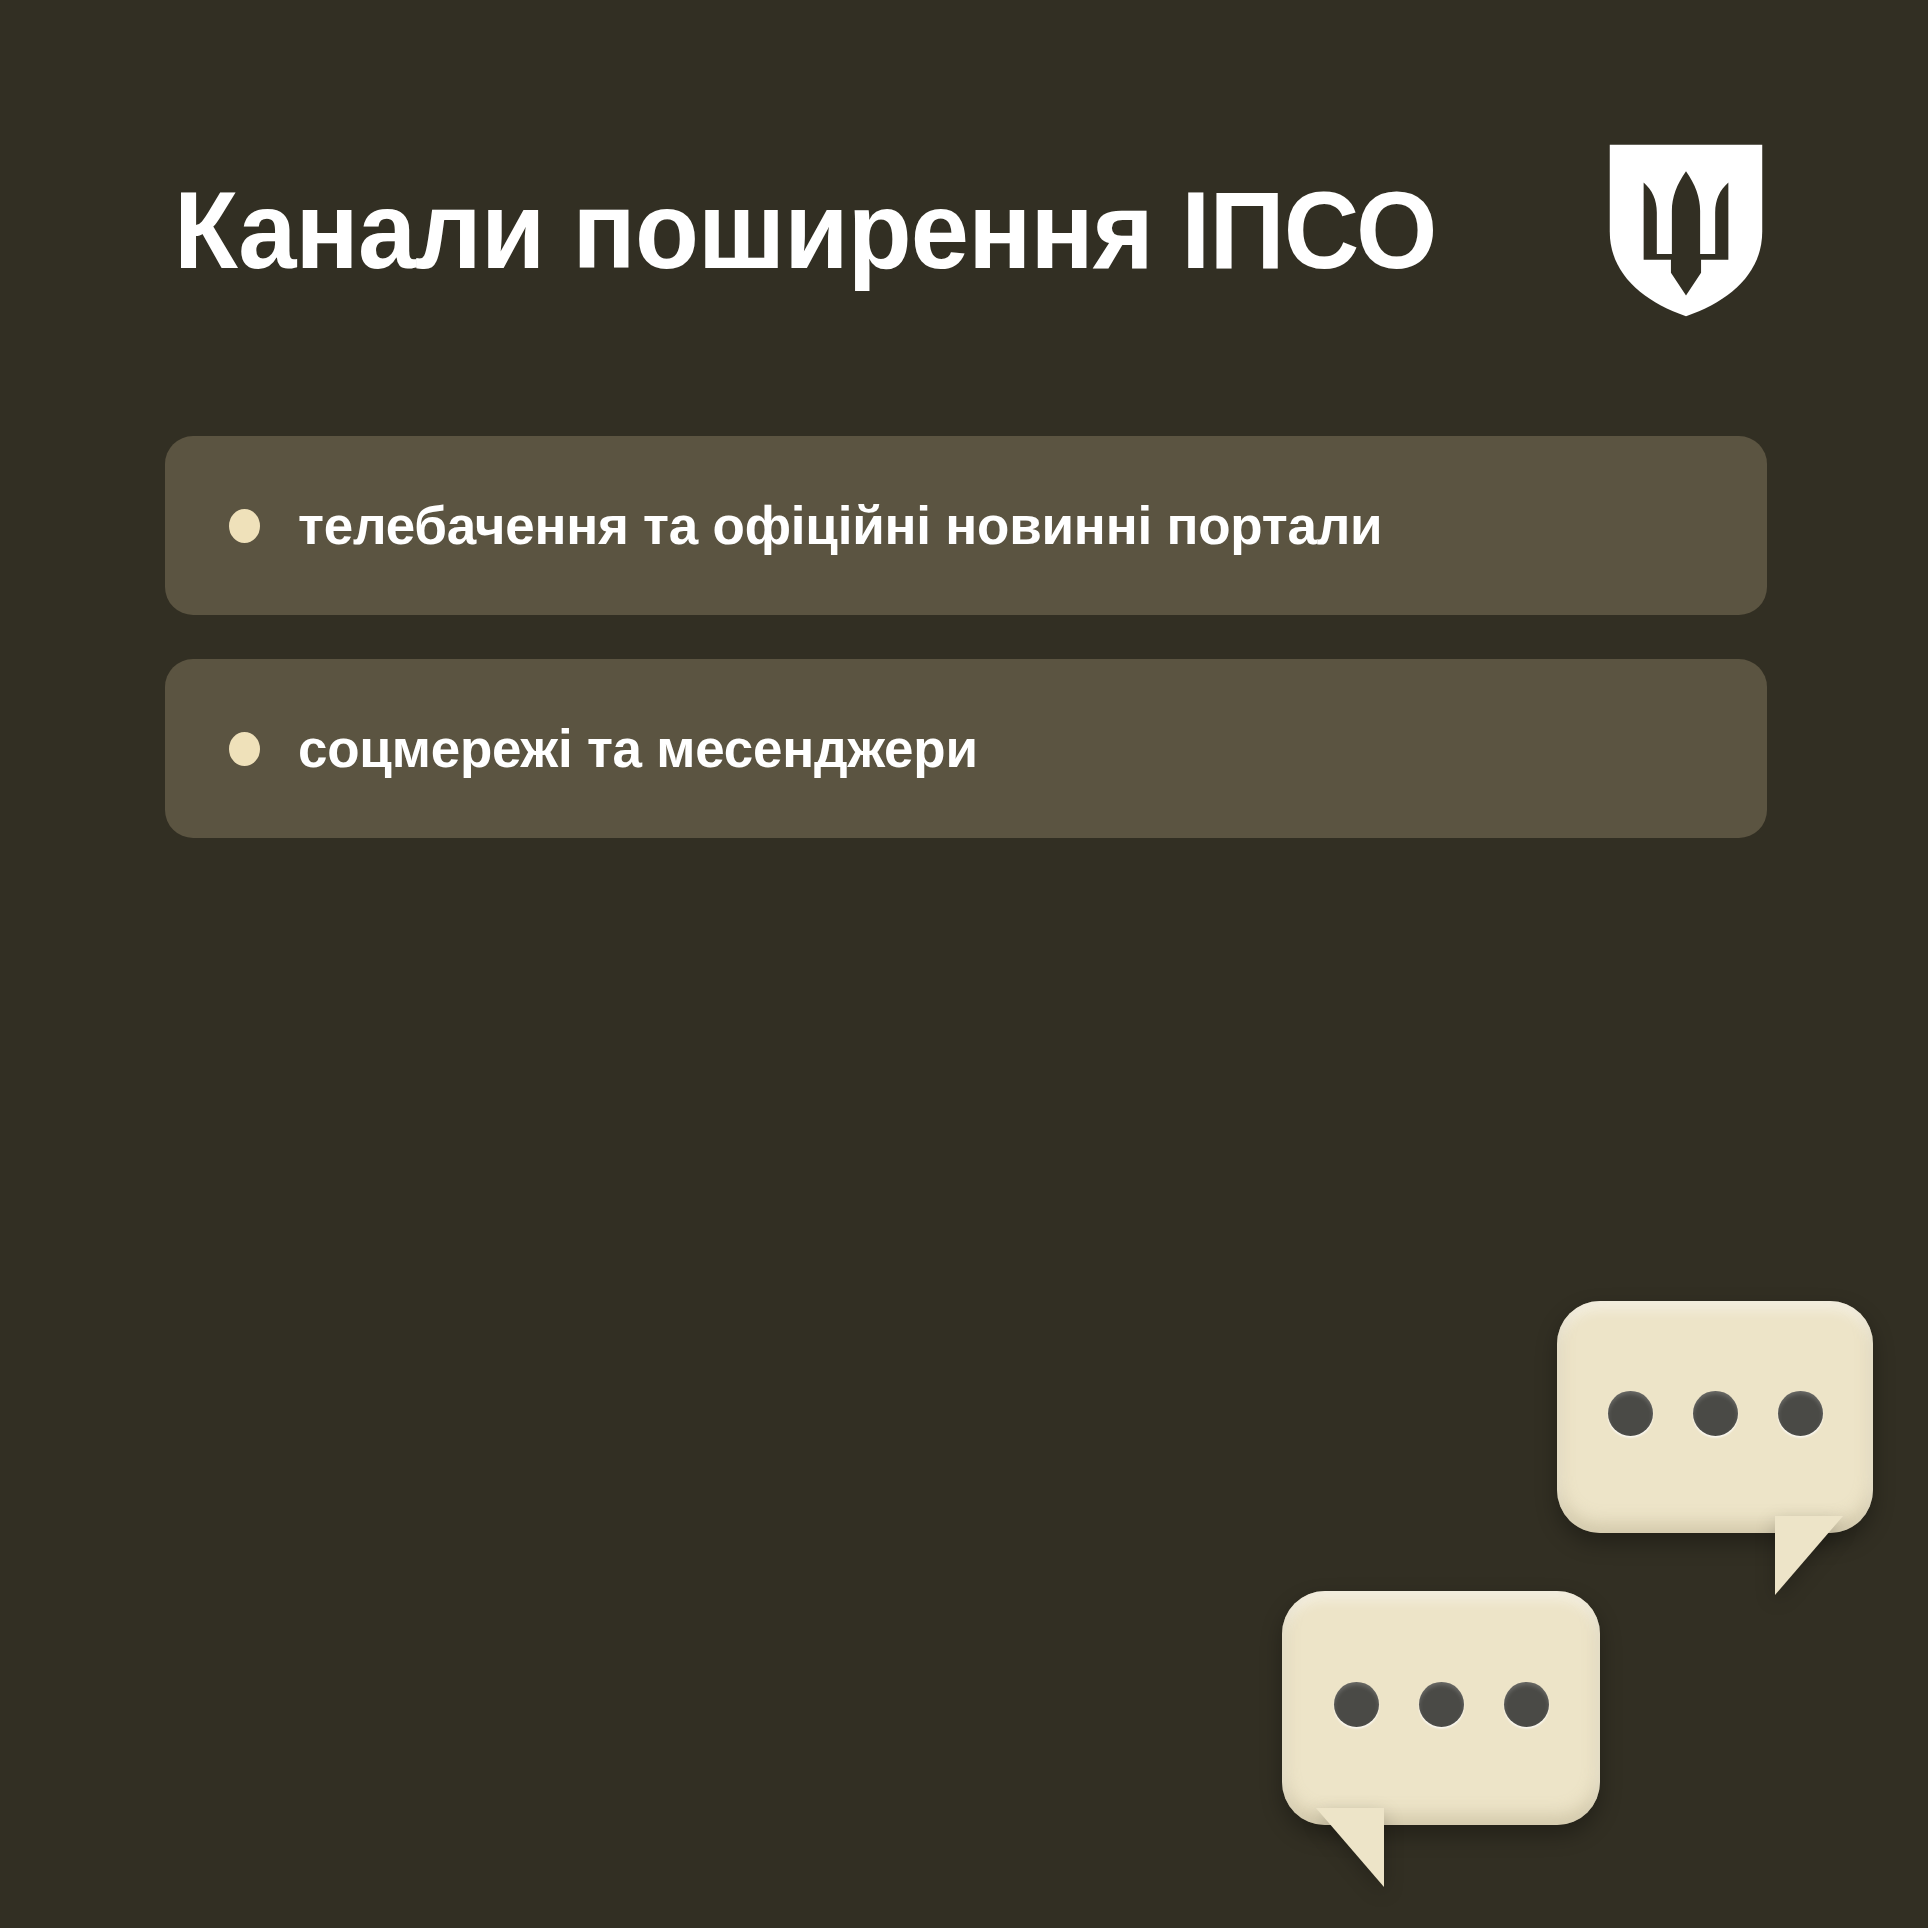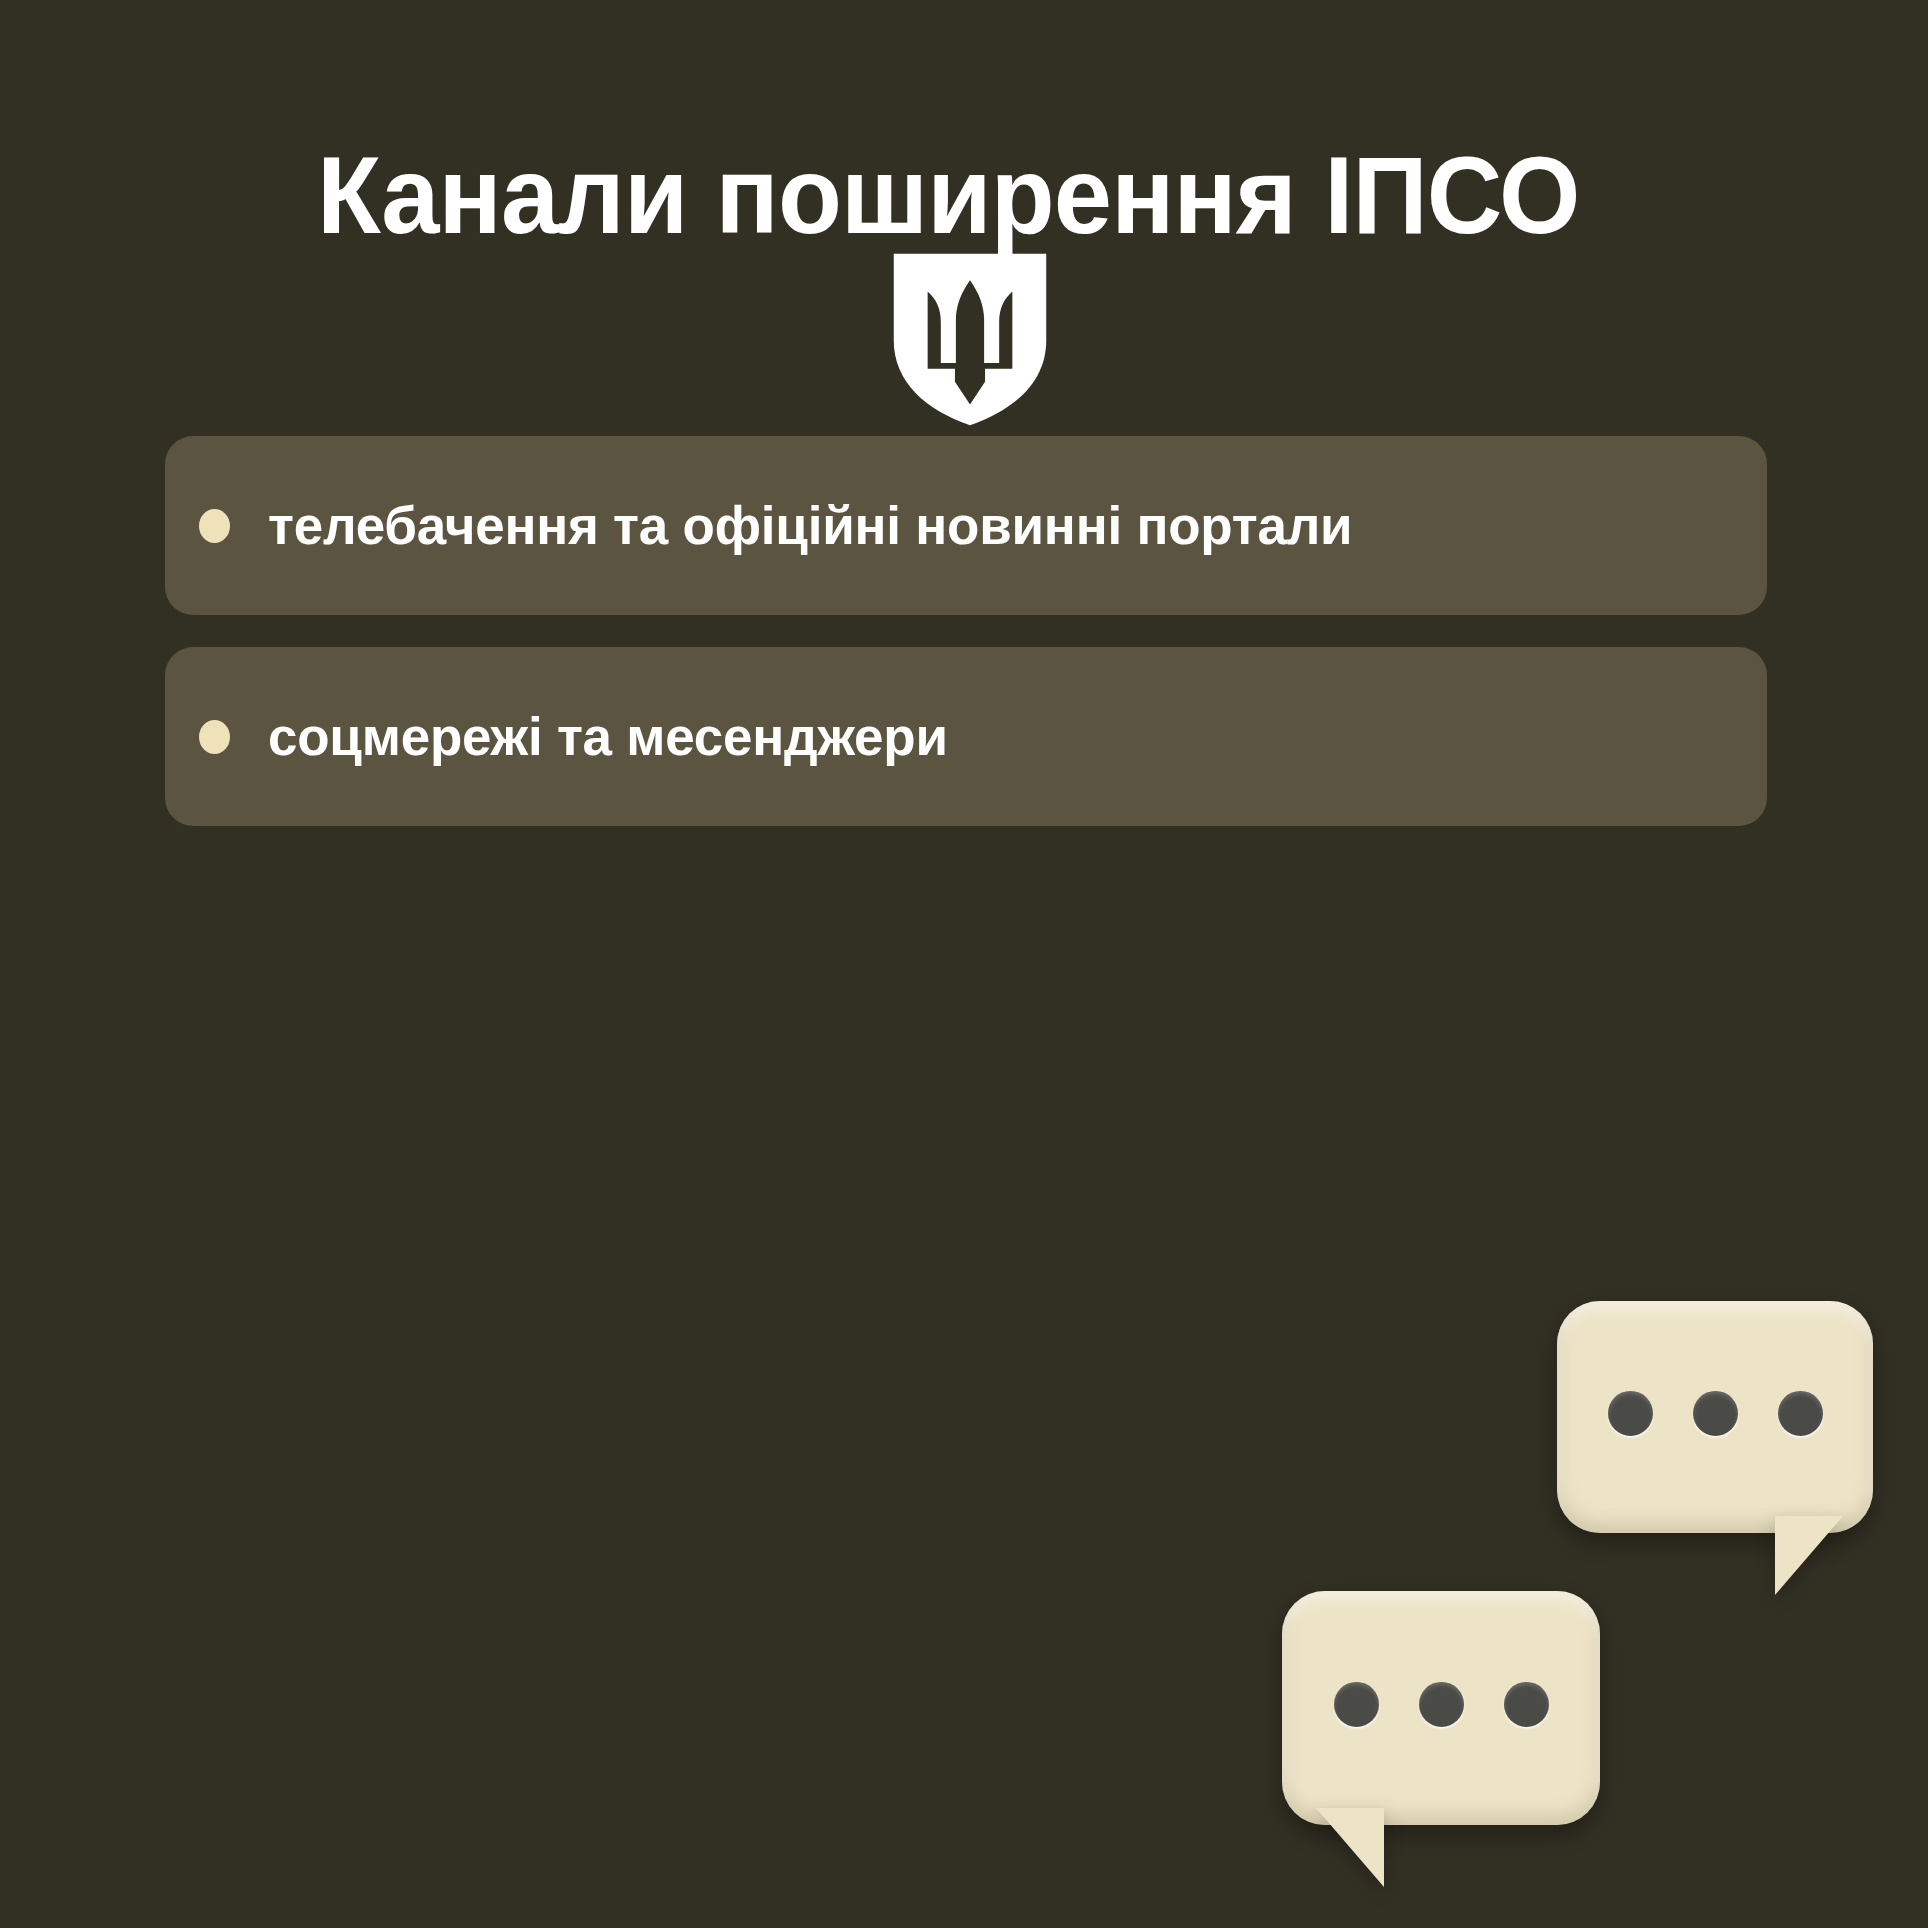--- a/index.html
+++ b/index.html
@@ -26,7 +26,6 @@
     display: flex;
     align-items: center;
     justify-content: space-between;
-    flex-direction: column;
   }
   .page-title {
     font-size: 109px;

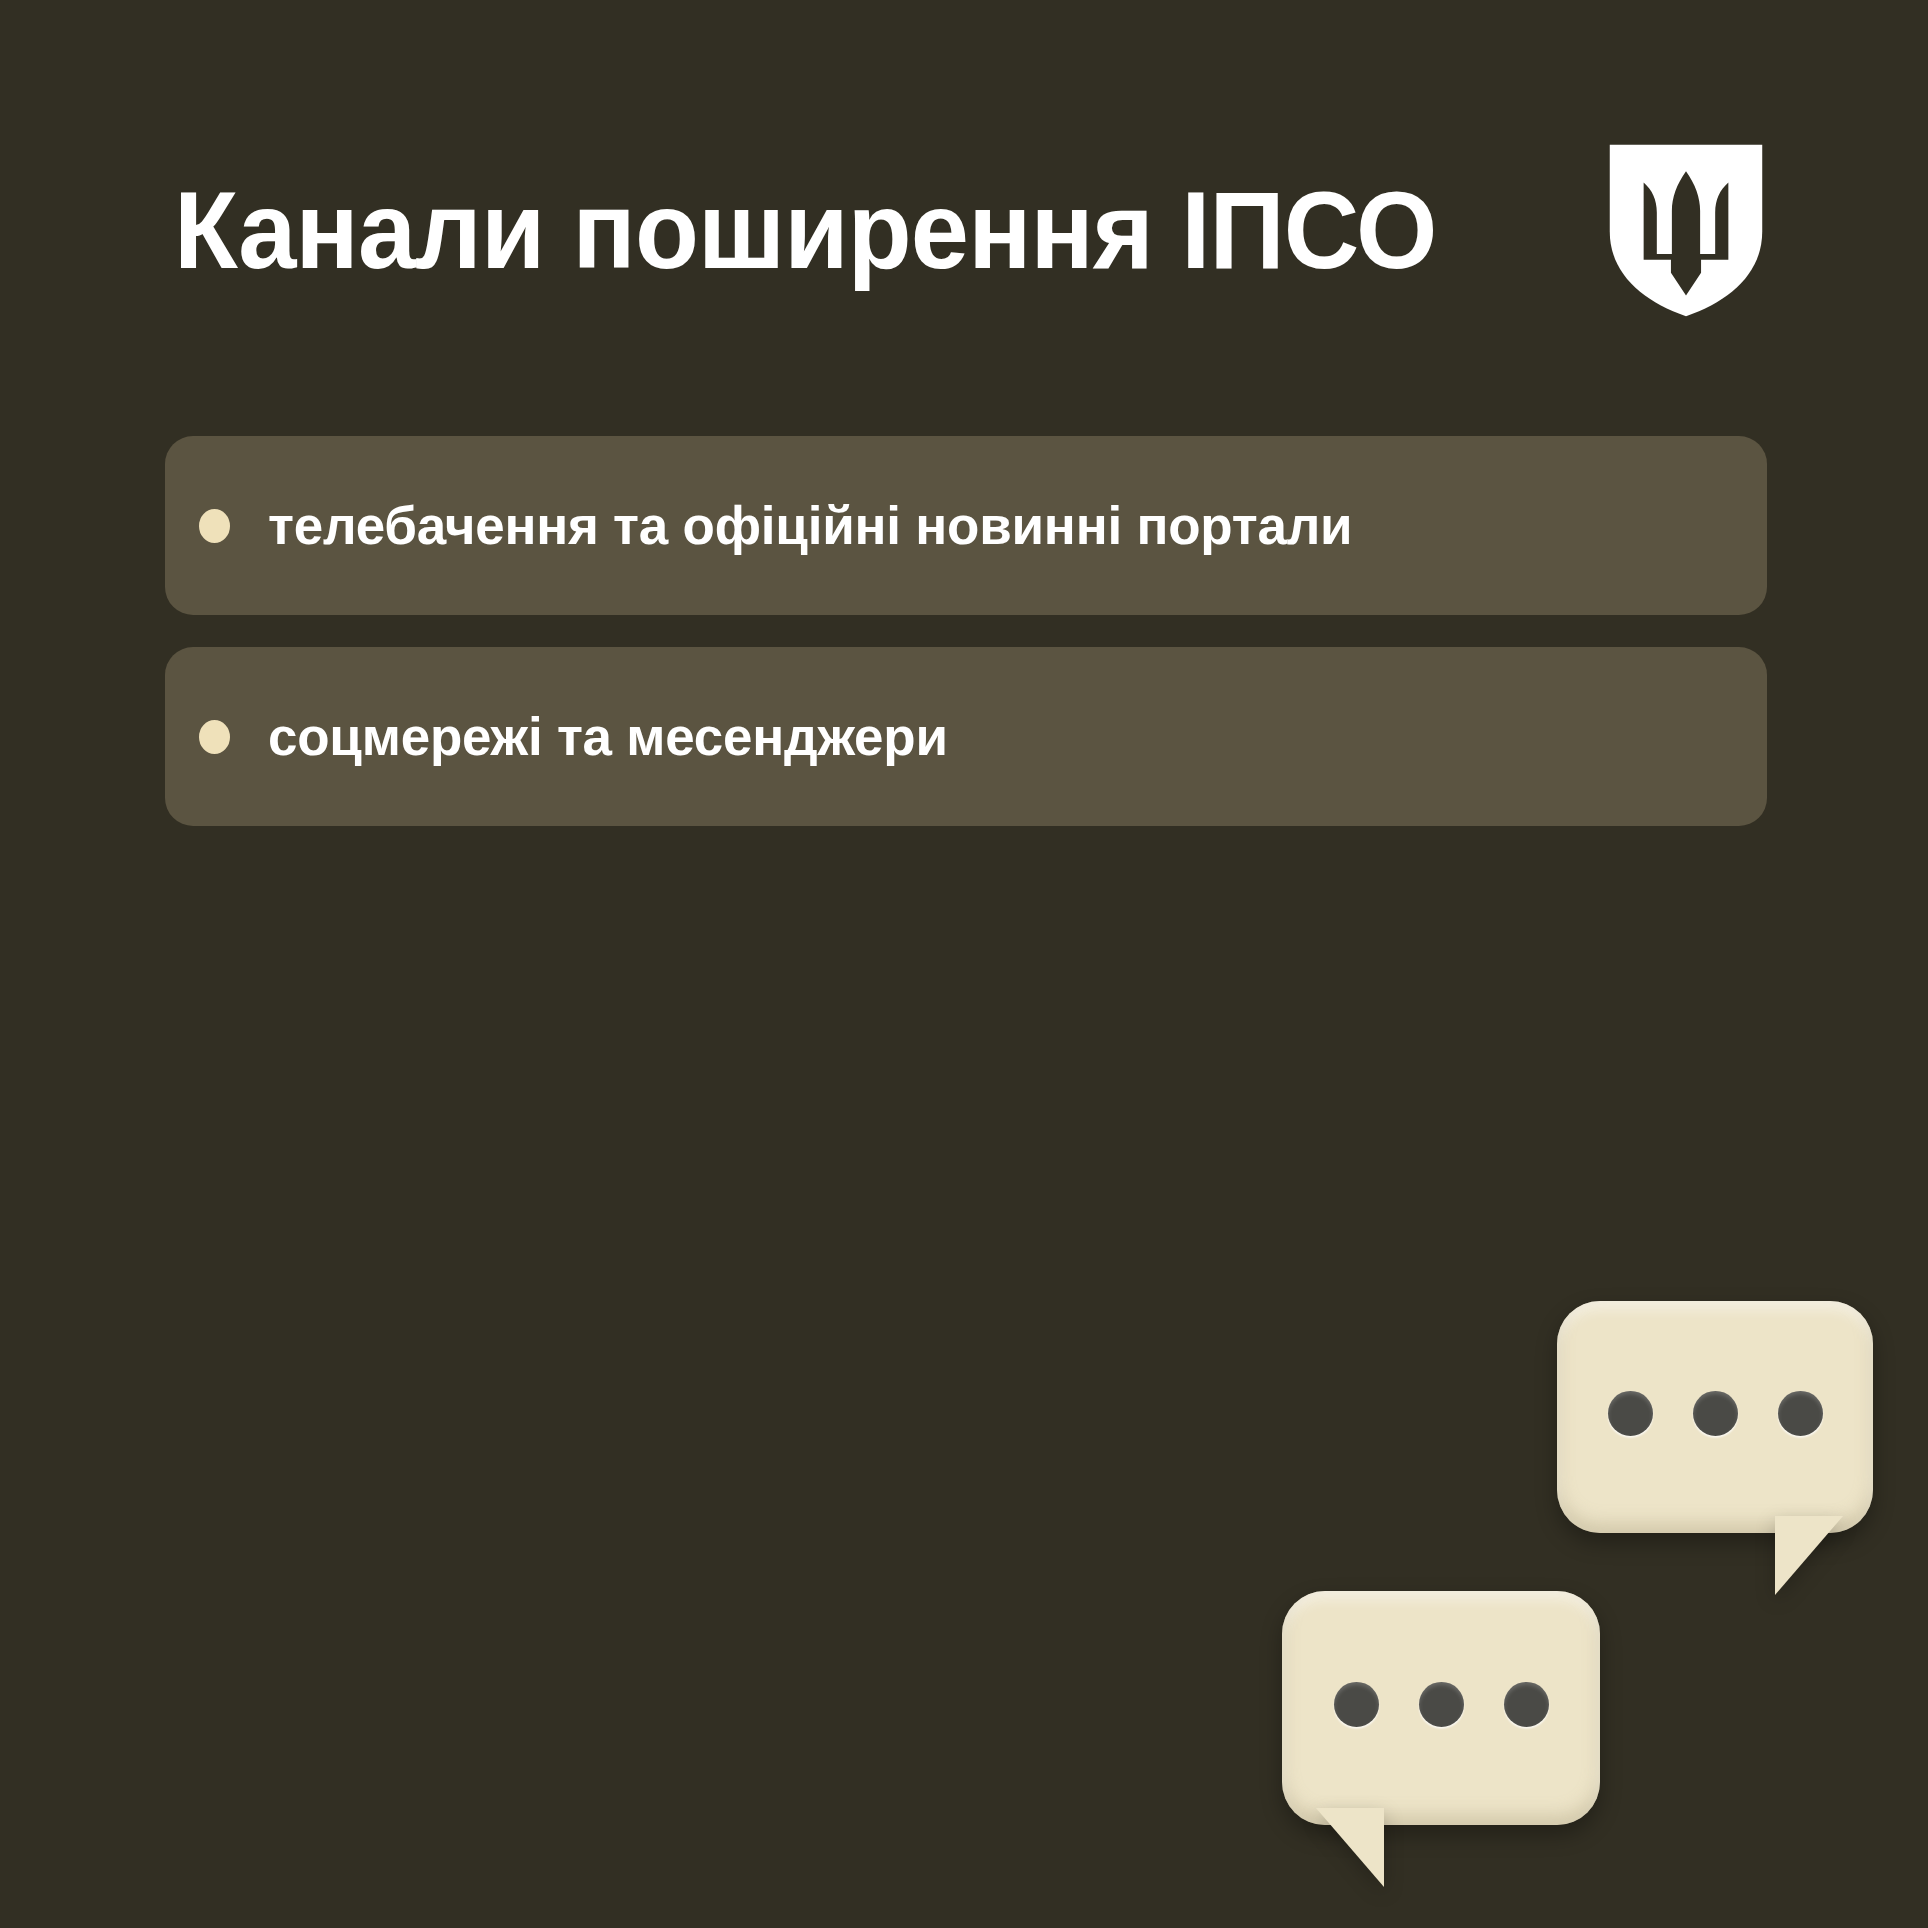--- a/index.html
+++ b/index.html
@@ -57,10 +57,10 @@
     width: 100%;
     background: #5B5441;
     border-radius: 28px;
-    margin-bottom: 32px;
+    margin-bottom: 44px;
     display: flex;
     align-items: center;
-    padding-left: 34px;
+    padding-left: 64px;
     min-height: 179px;
   }
   .card.tall {

